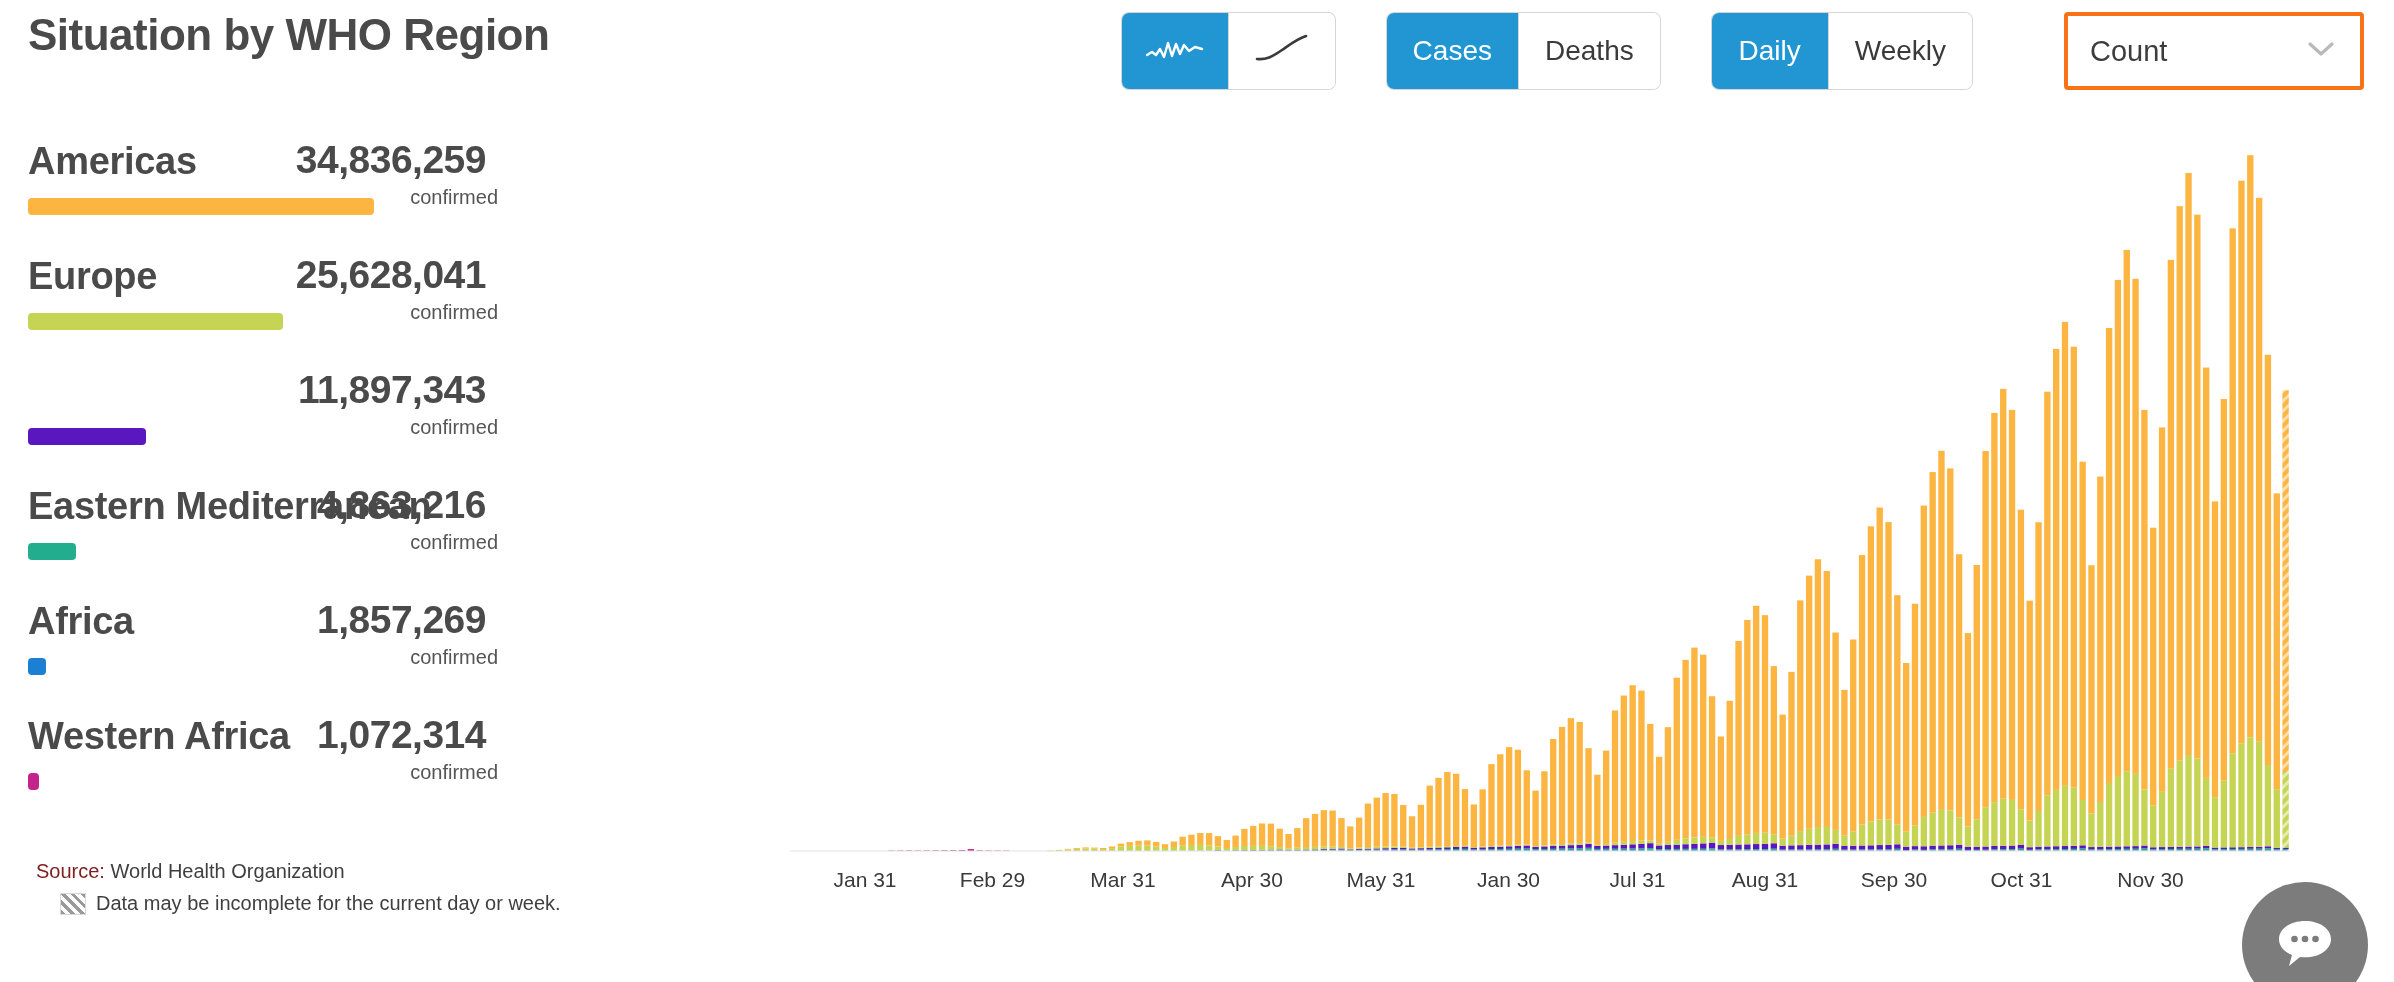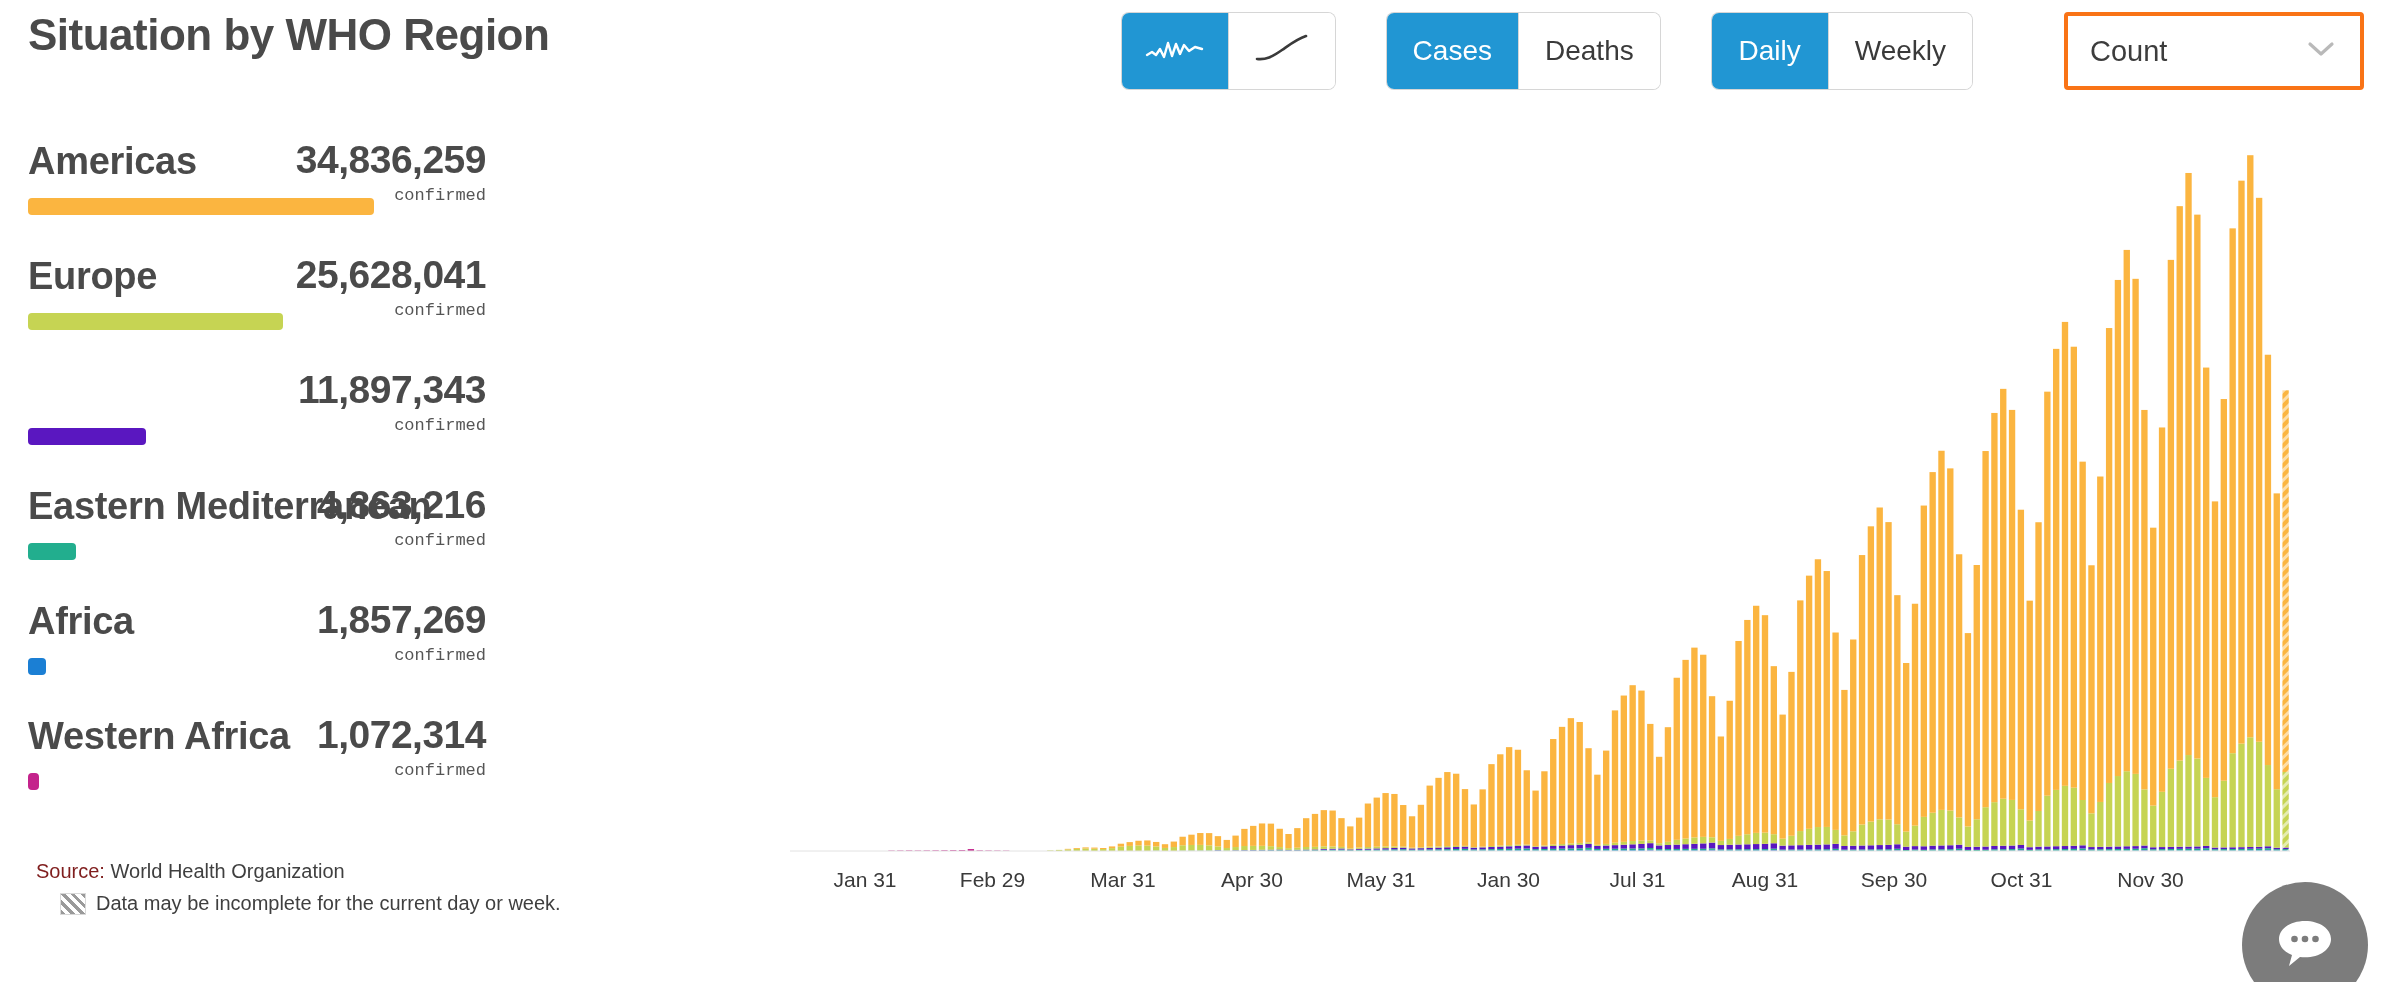--- a/index.html
+++ b/index.html
@@ -61,8 +61,8 @@
     letter-spacing: -0.5px; white-space: nowrap;
   }
   .region-sub {
-    position: absolute; right: 302px; top: 46px; width: 300px;
-    text-align: right; font-size: 17px; color: #555; white-space: nowrap; font-family: Liberation Mono, monospace;
+    position: absolute; right: 290px; top: 46px; width: 300px;
+    text-align: right; font-size: 20px; color: #555; white-space: nowrap;
   }
 
   

